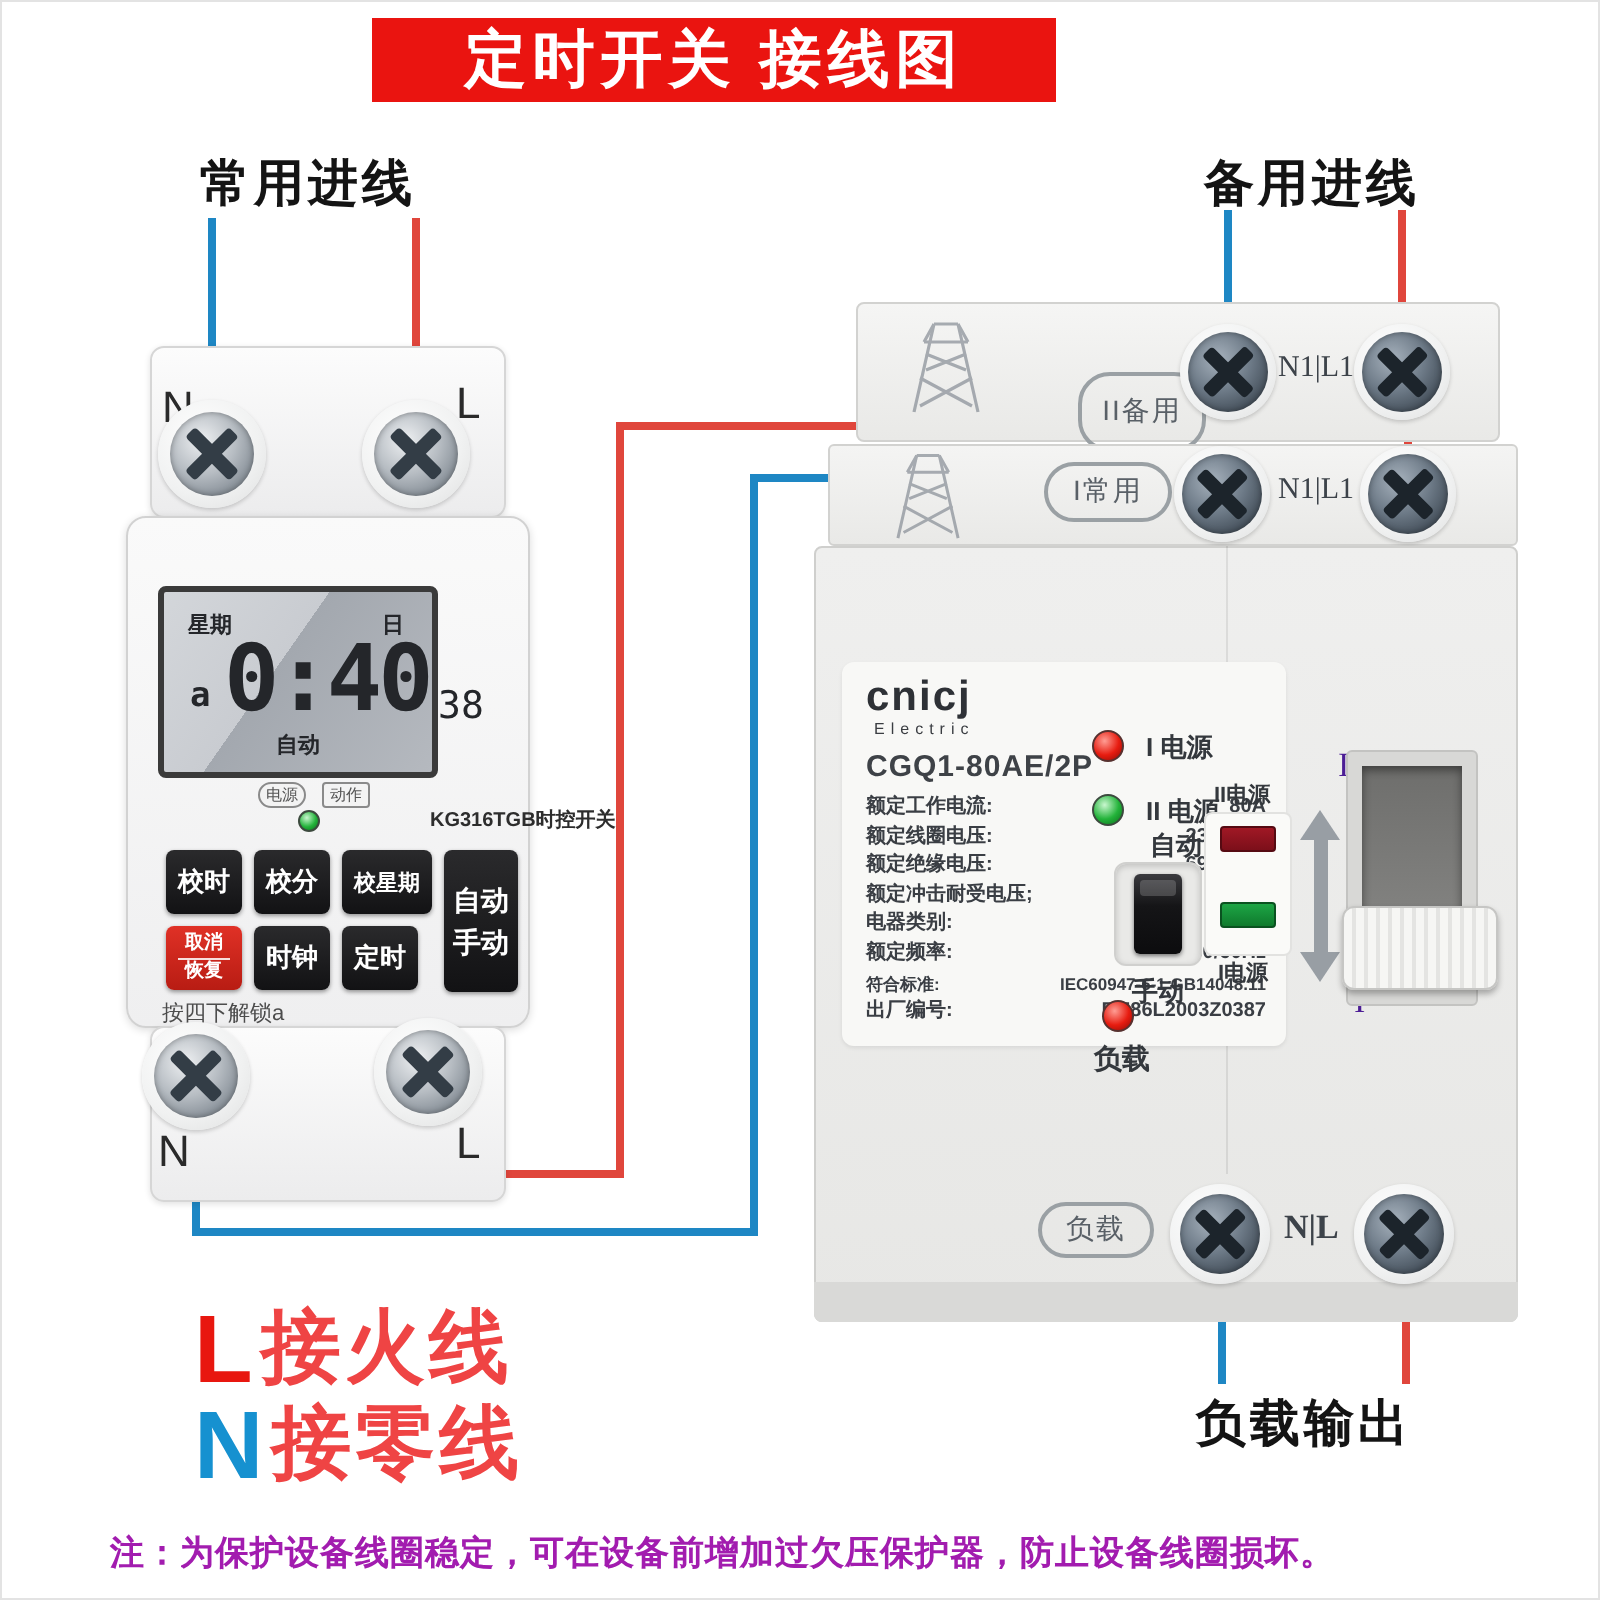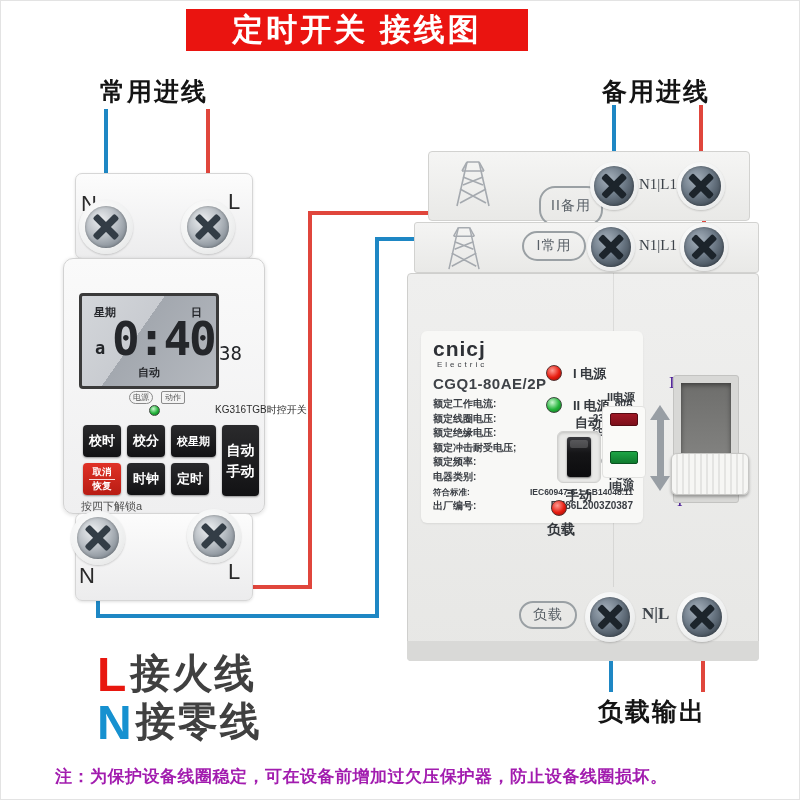--- a/index.html
+++ b/index.html
@@ -64,7 +64,7 @@
   .led { position:absolute; border-radius:50%; }
   .led.green { background:radial-gradient(circle at 38% 32%, #c9f7cf, #23b33a 55%, #0b6c1c); border:1px solid #3c4a3e; }
   .led.red   { background:radial-gradient(circle at 38% 32%, #ff9d94, #e71c10 55%, #8a0b05); border:1px solid #57312f; }
-  .t-model { position:absolute; left:166px; top:402px; font-size:10px; font-weight:normal; color:#2d2d2d;padding-left:48px; }
+  .t-model { position:absolute; left:166px; top:402px; font-size:10px; font-weight:bold; color:#2d2d2d;padding-left:48px; }
 
   .kbtn { position:absolute; background:linear-gradient(180deg,#2a2a2c,#121214); color:#fff; border-radius:4px;
           display:flex; align-items:center; justify-content:center; flex-direction:column;

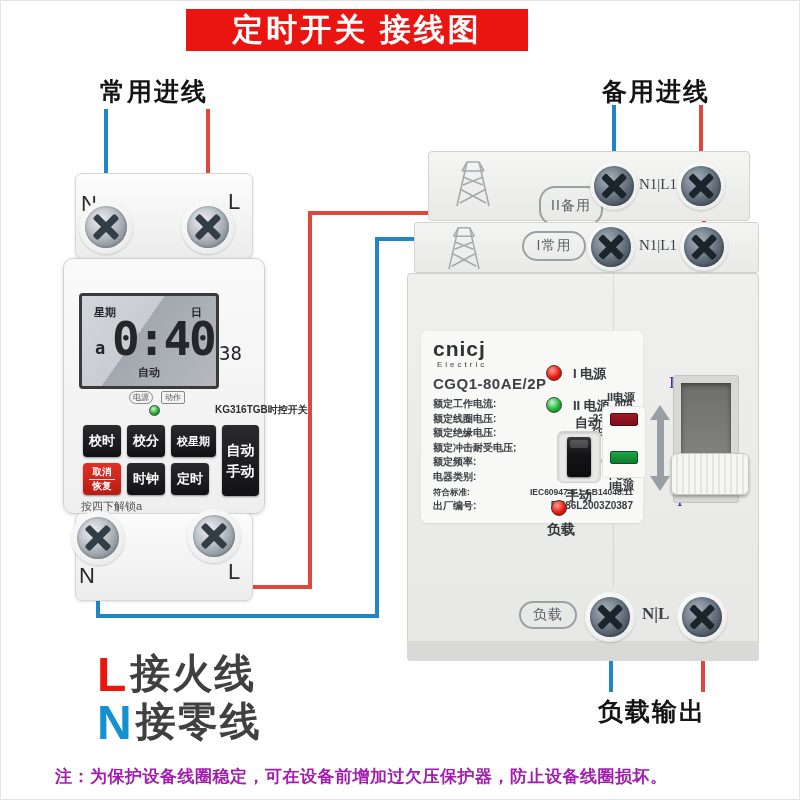--- a/index.html
+++ b/index.html
@@ -289,12 +289,12 @@
         <span>8KV</span>
       </div>
     <div class="spec-row">
+        <span>电器类别:</span>
+        <span>PC级</span>
+      </div>
+    <div class="spec-row">
         <span>额定频率:</span>
         <span>50/60Hz</span>
-      </div>
-    <div class="spec-row">
-        <span>电器类别:</span>
-        <span>PC级</span>
       </div>
     <div class="spec-row small">
         <span>符合标准:</span>

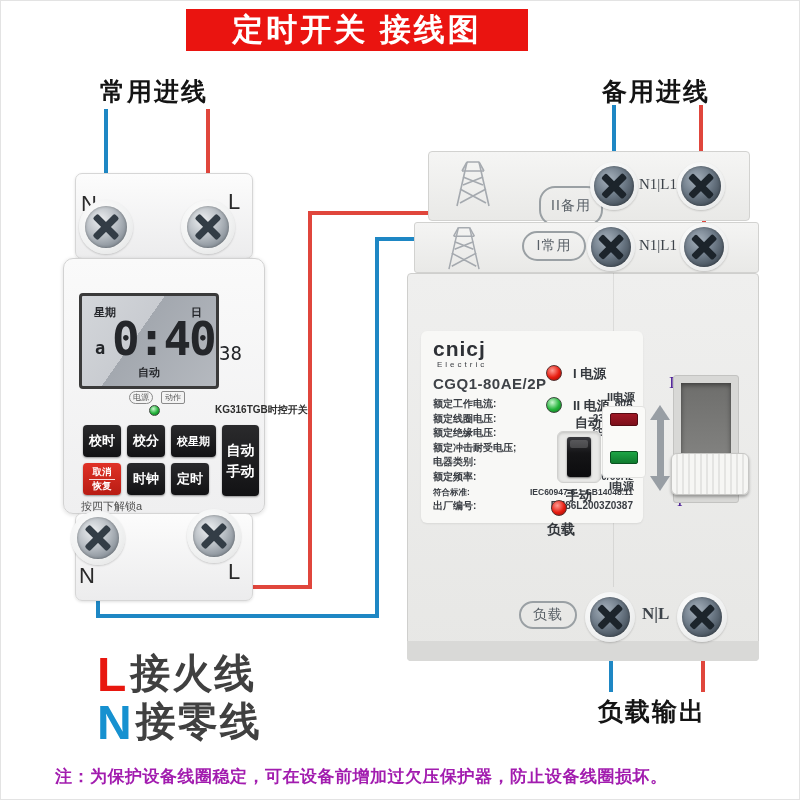--- a/index.html
+++ b/index.html
@@ -139,7 +139,7 @@
   
   .legend { position:absolute; left:96px; font-weight:bold; }
   .legend .big-letter { font-size:48px; vertical-align:-4px; }
-  .legend .txt { font-size:40px; color:#404040; letter-spacing:2px; margin-left:4px; }
+  .legend .txt { font-size:40px; color:#ef4444; letter-spacing:2px; margin-left:4px; }
   .note { position:absolute; left:54px; top:764px; font-size:17px; font-weight:bold; color:#a21caf; letter-spacing:.5px; }
 </style>
 </head>

